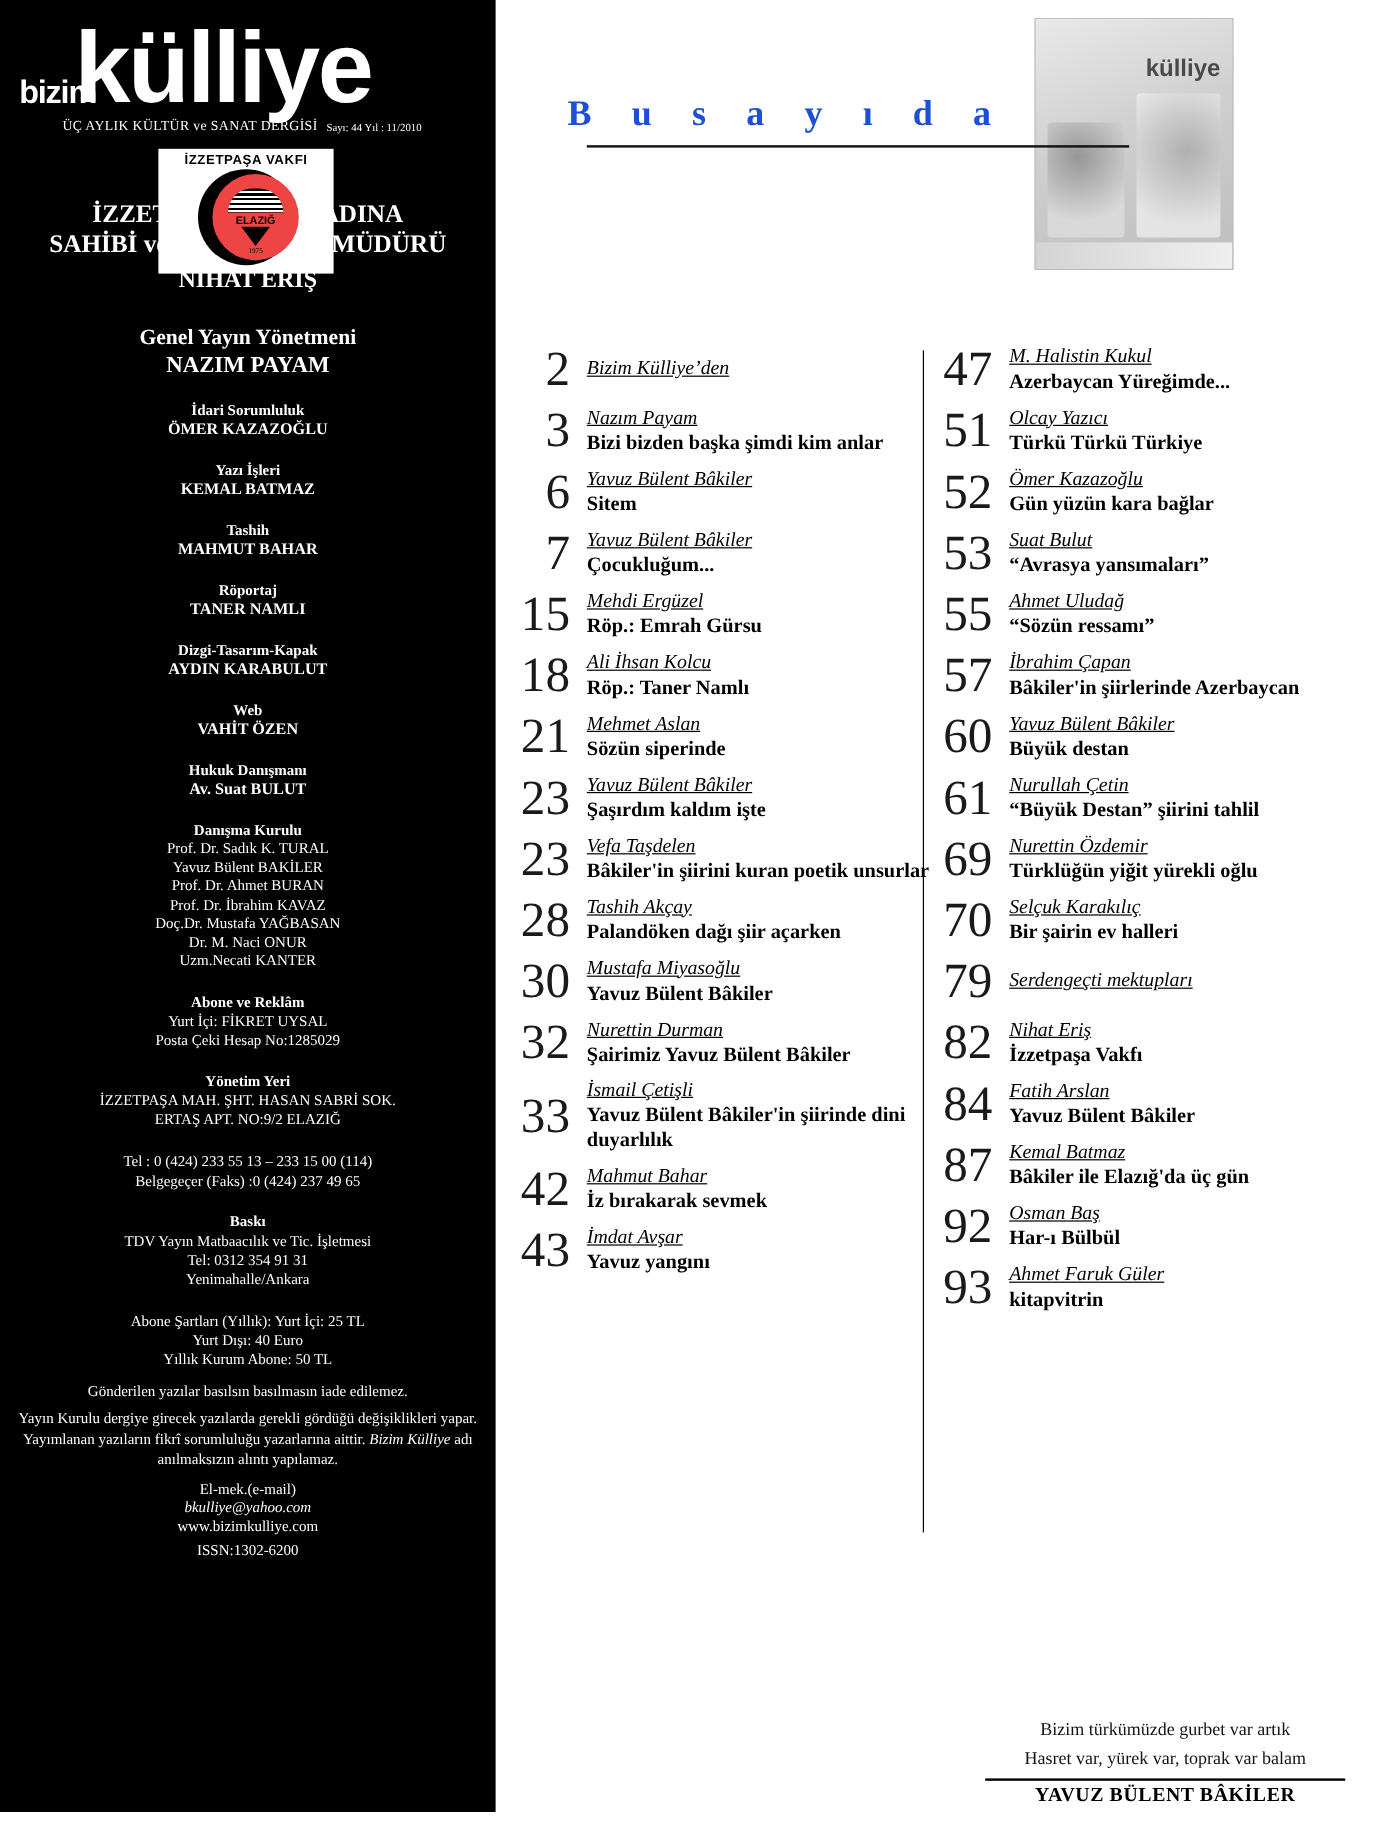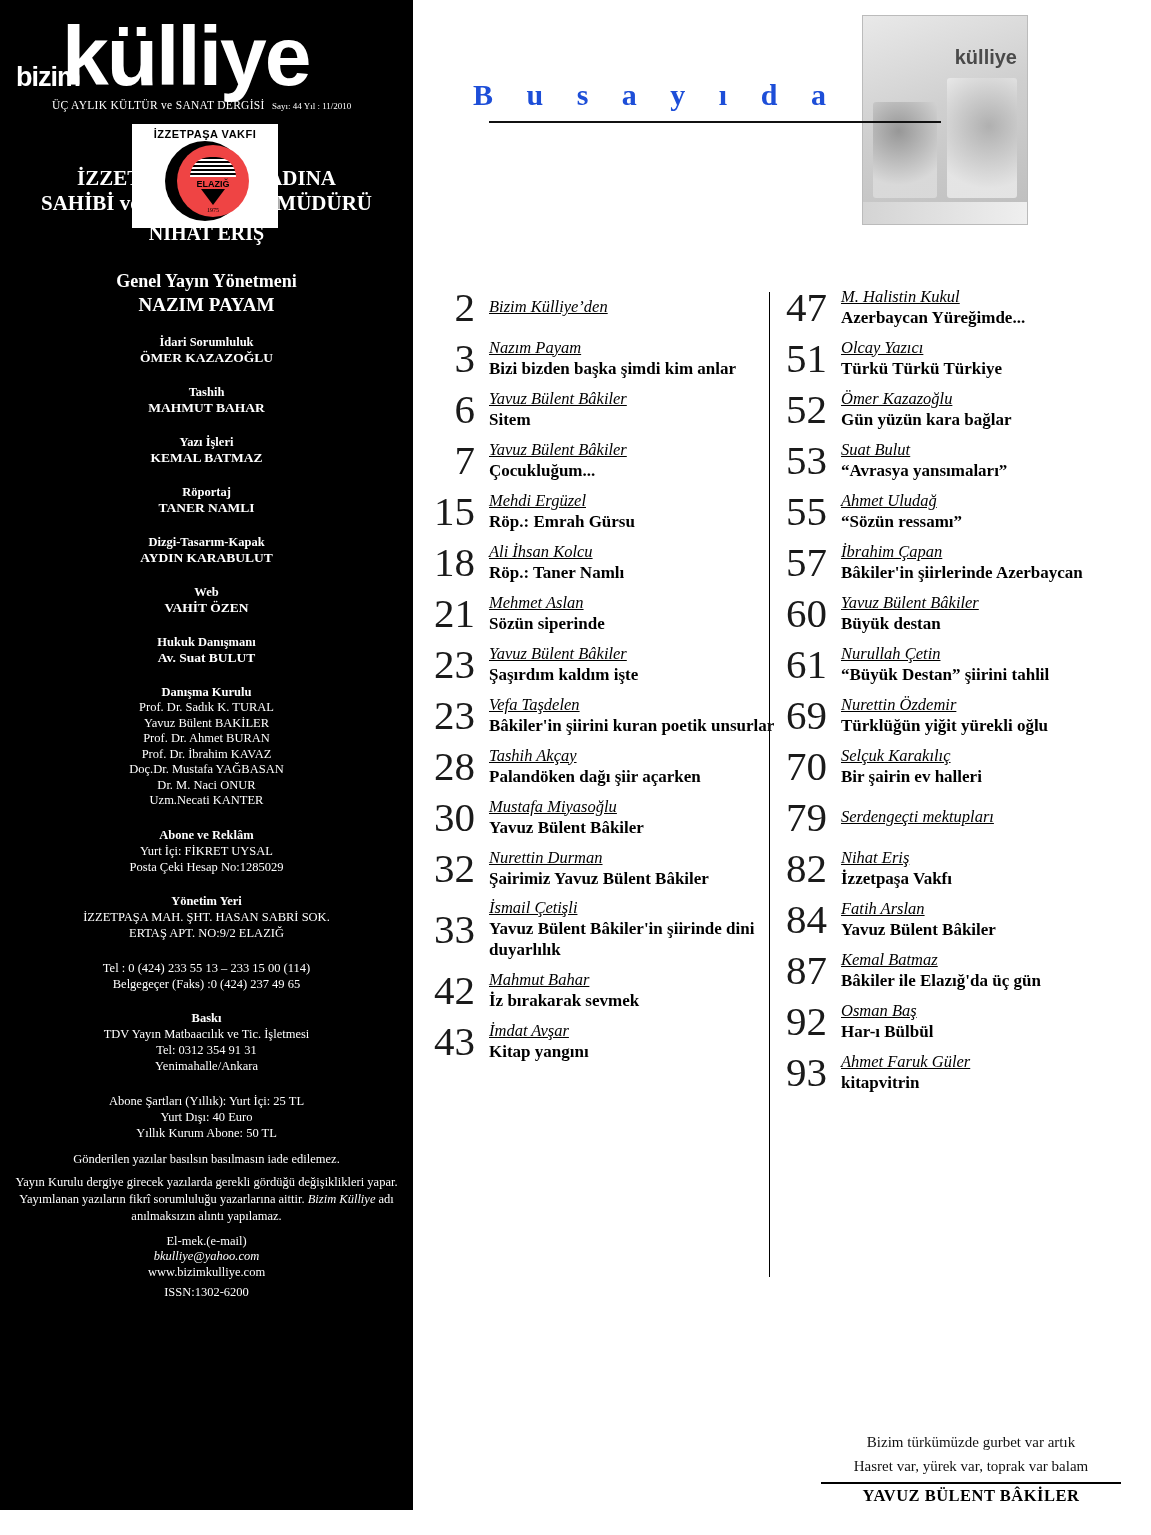--- a/index.html
+++ b/index.html
@@ -212,12 +212,12 @@
     <div class="val">ÖMER KAZAZOĞLU</div>
   </div>
   <div class="m-sec">
+    <div class="lbl">Yazı İşleri</div>
+    <div class="val">KEMAL BATMAZ</div>
+  </div>
+  <div class="m-sec">
     <div class="lbl">Tashih</div>
     <div class="val">MAHMUT BAHAR</div>
-  </div>
-  <div class="m-sec">
-    <div class="lbl">Yazı İşleri</div>
-    <div class="val">KEMAL BATMAZ</div>
   </div>
   <div class="m-sec">
     <div class="lbl">Röportaj</div>

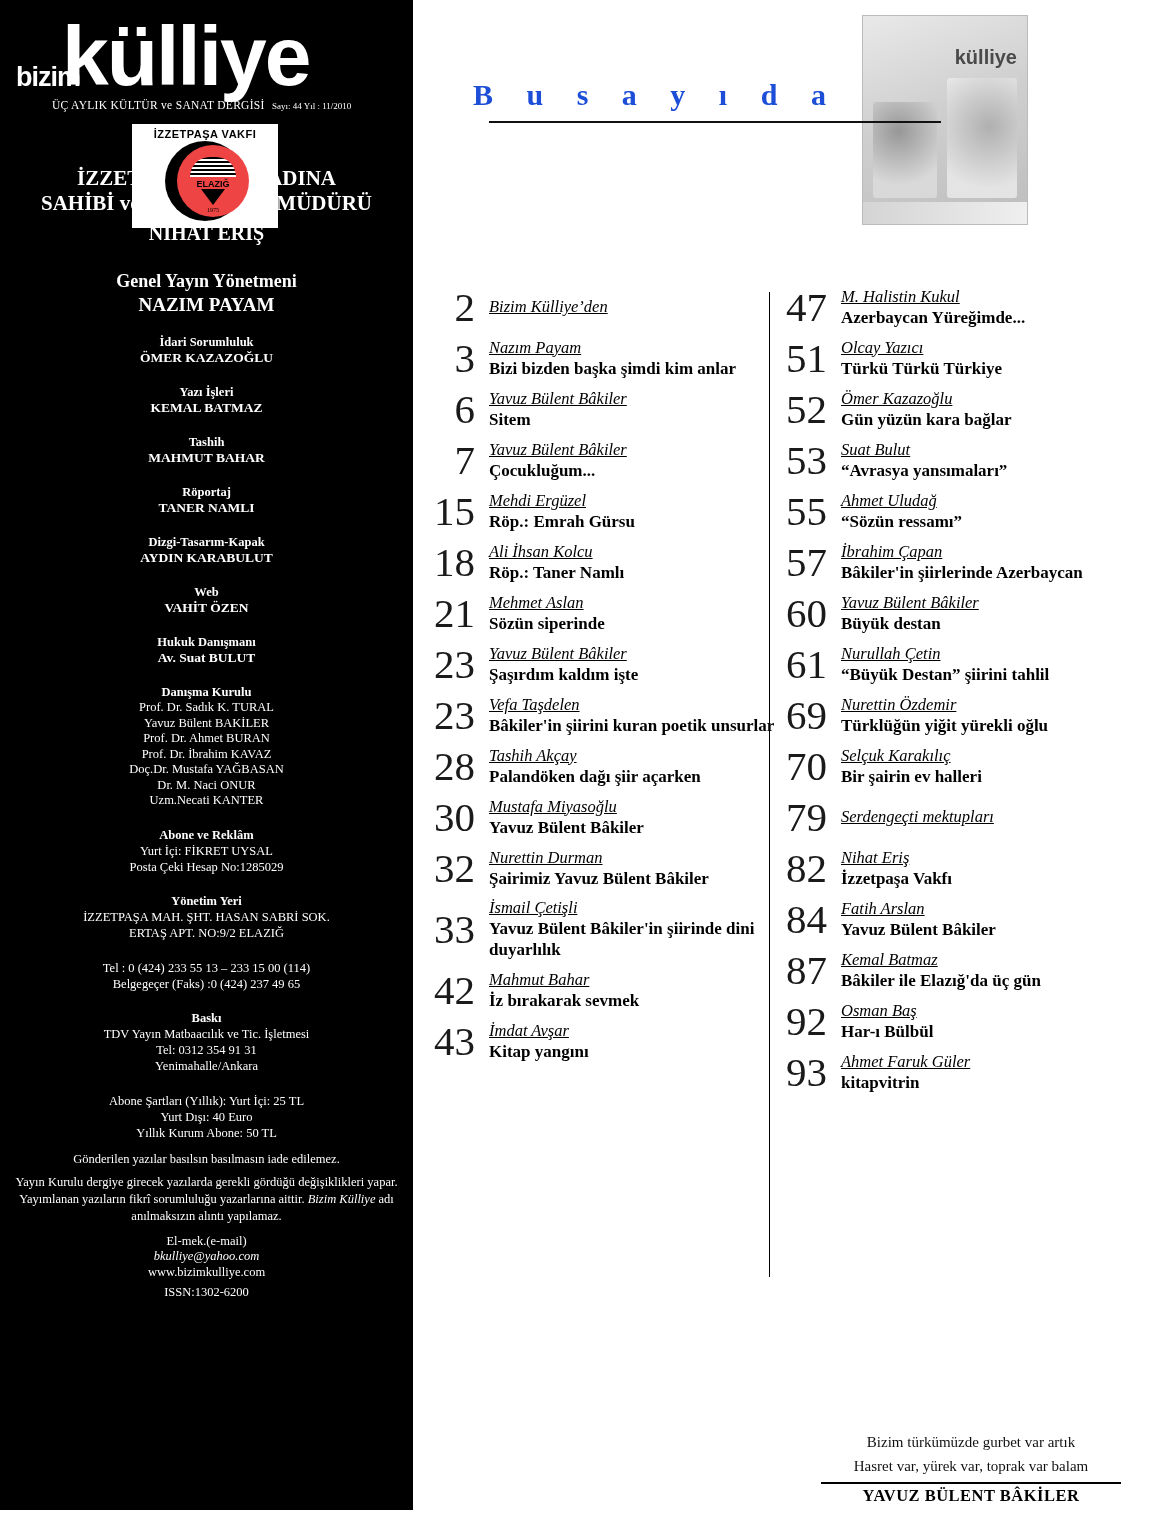--- a/index.html
+++ b/index.html
@@ -362,7 +362,7 @@
       </div>
       <div class="entry">
         <div class="pg">43</div>
-        <div class="txt"><div class="author">İmdat Avşar</div><div class="title">Kitap yangını</div></div>
+        <div class="txt"><div class="author">İmdat Avşar</div><div class="title">Yavuz yangını</div></div>
       </div>
     </div>
 

